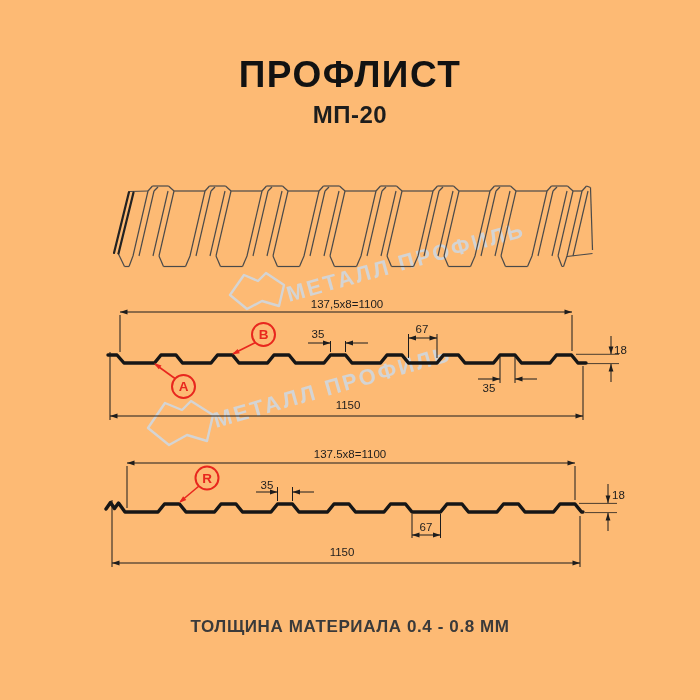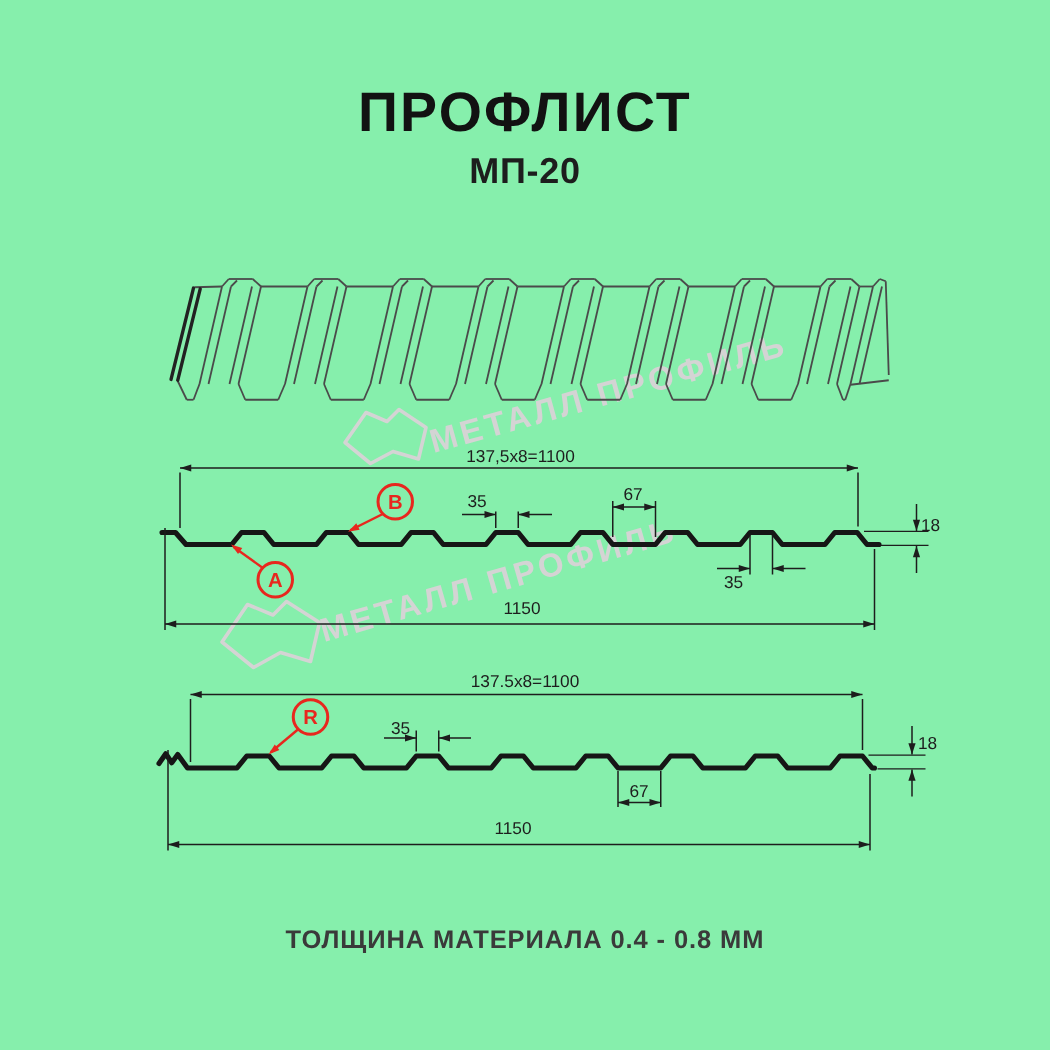--- a/index.html
+++ b/index.html
@@ -3,7 +3,7 @@
 <meta charset="utf-8">
 <style>
   html,body{margin:0;padding:0;background:#ffffff;}
-  #page{position:relative;width:700px;height:700px;background:#86efac;overflow:hidden;
+  #page{position:relative;width:700px;height:700px;background:#fdba74;overflow:hidden;
         font-family:"Liberation Sans",sans-serif;}
   .title{position:absolute;left:0;top:54px;width:700px;text-align:center;
          font-size:37px;font-weight:800;letter-spacing:1.5px;color:#121212;}

